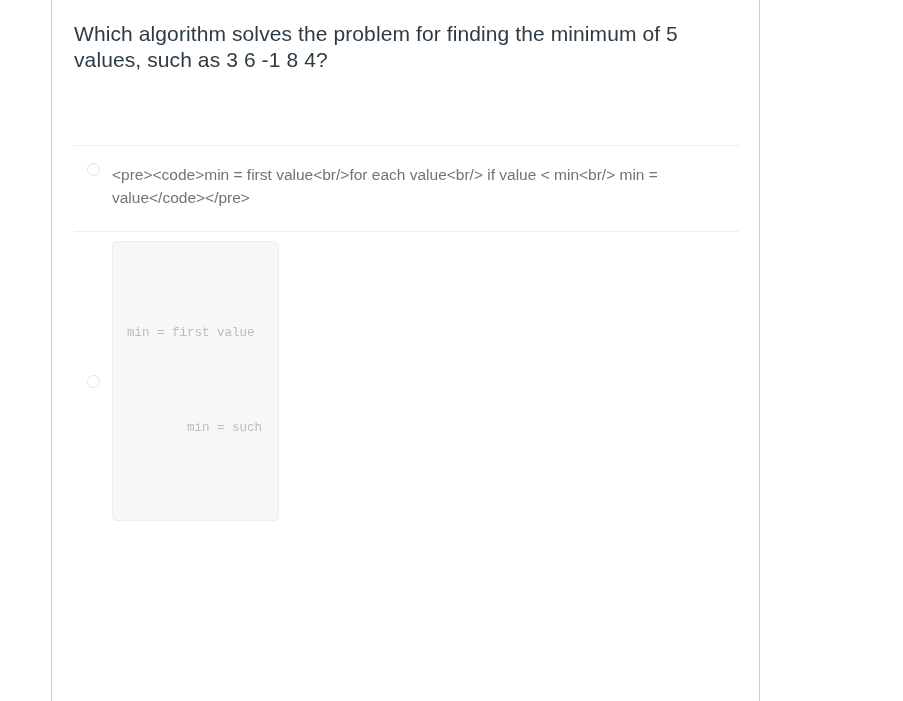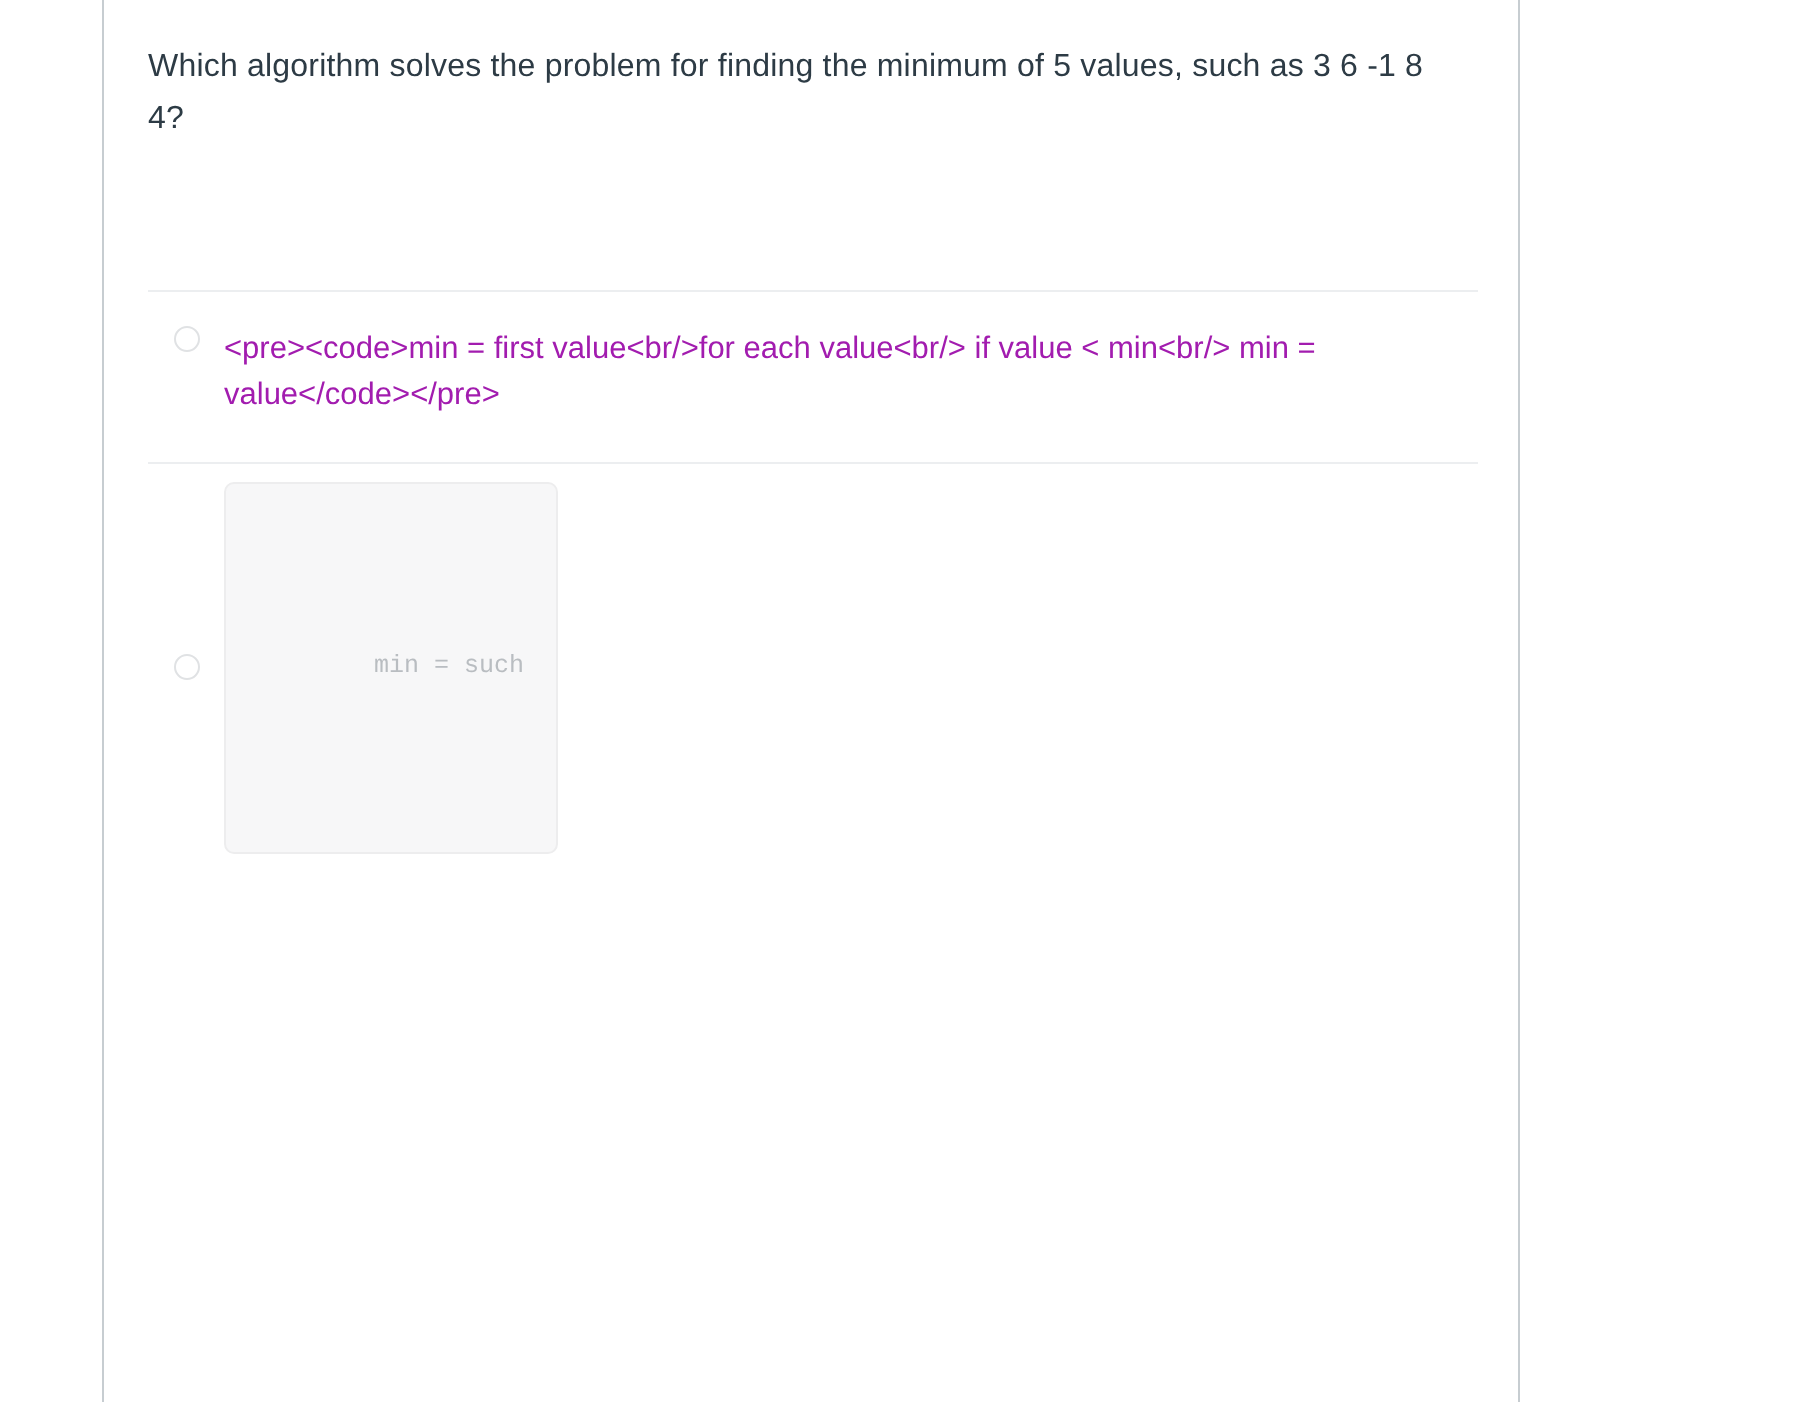--- a/index.html
+++ b/index.html
@@ -36,7 +36,7 @@
   }
 
   .question-text {
-    font-size: 16px;
+    font-size: 21px;
     line-height: 25.5px;
     color: #2d3b45;
     font-weight: 400;

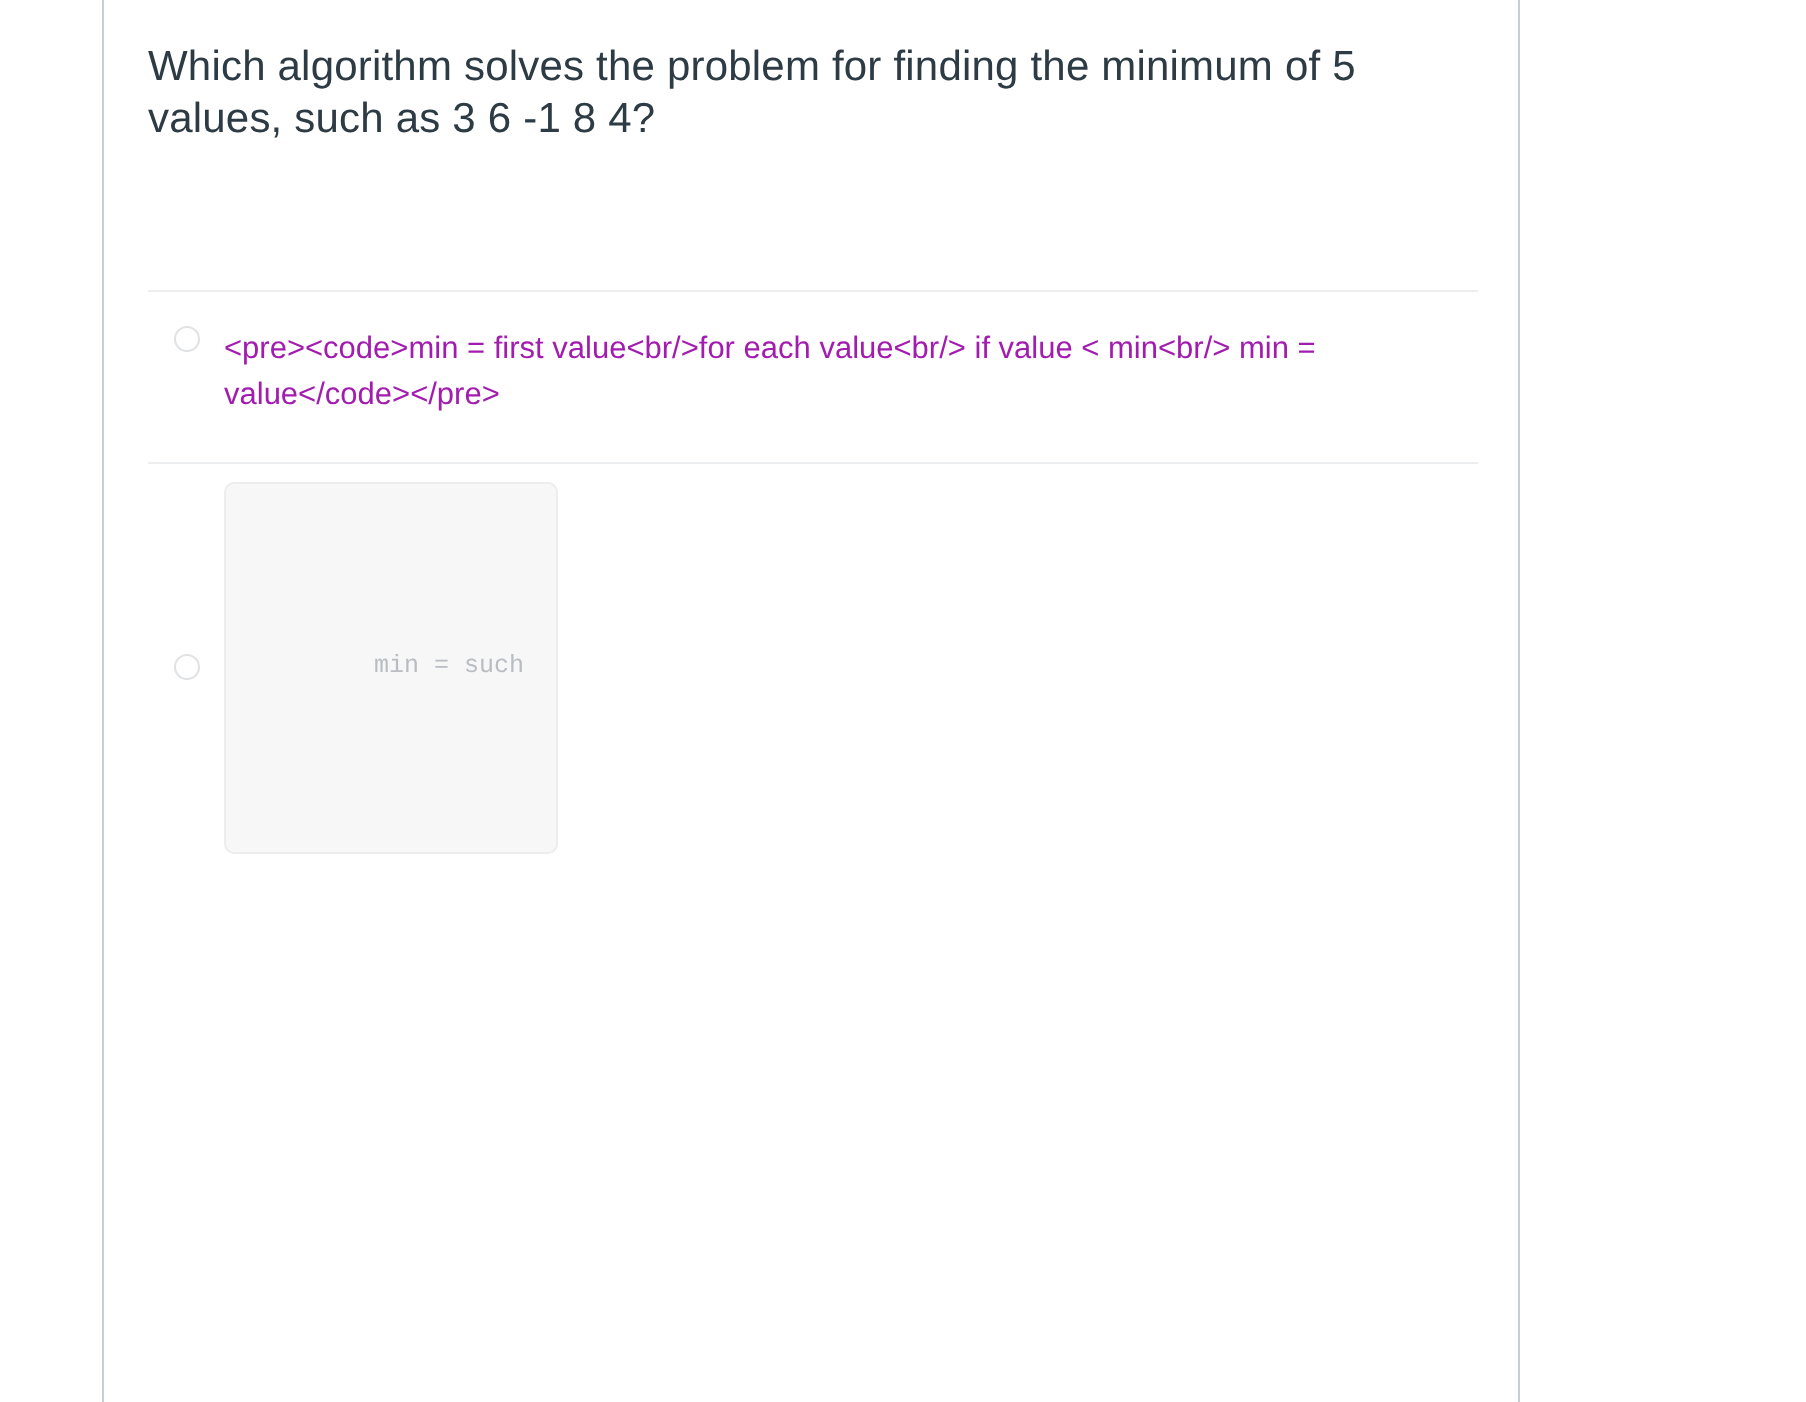--- a/index.html
+++ b/index.html
@@ -90,7 +90,7 @@
   .raw-markup {
     font-size: 15.5px;
     line-height: 22.5px;
-    color: #a21caf;
+    color: #737373;
     word-wrap: break-word;
     padding: 4px 0;
   }

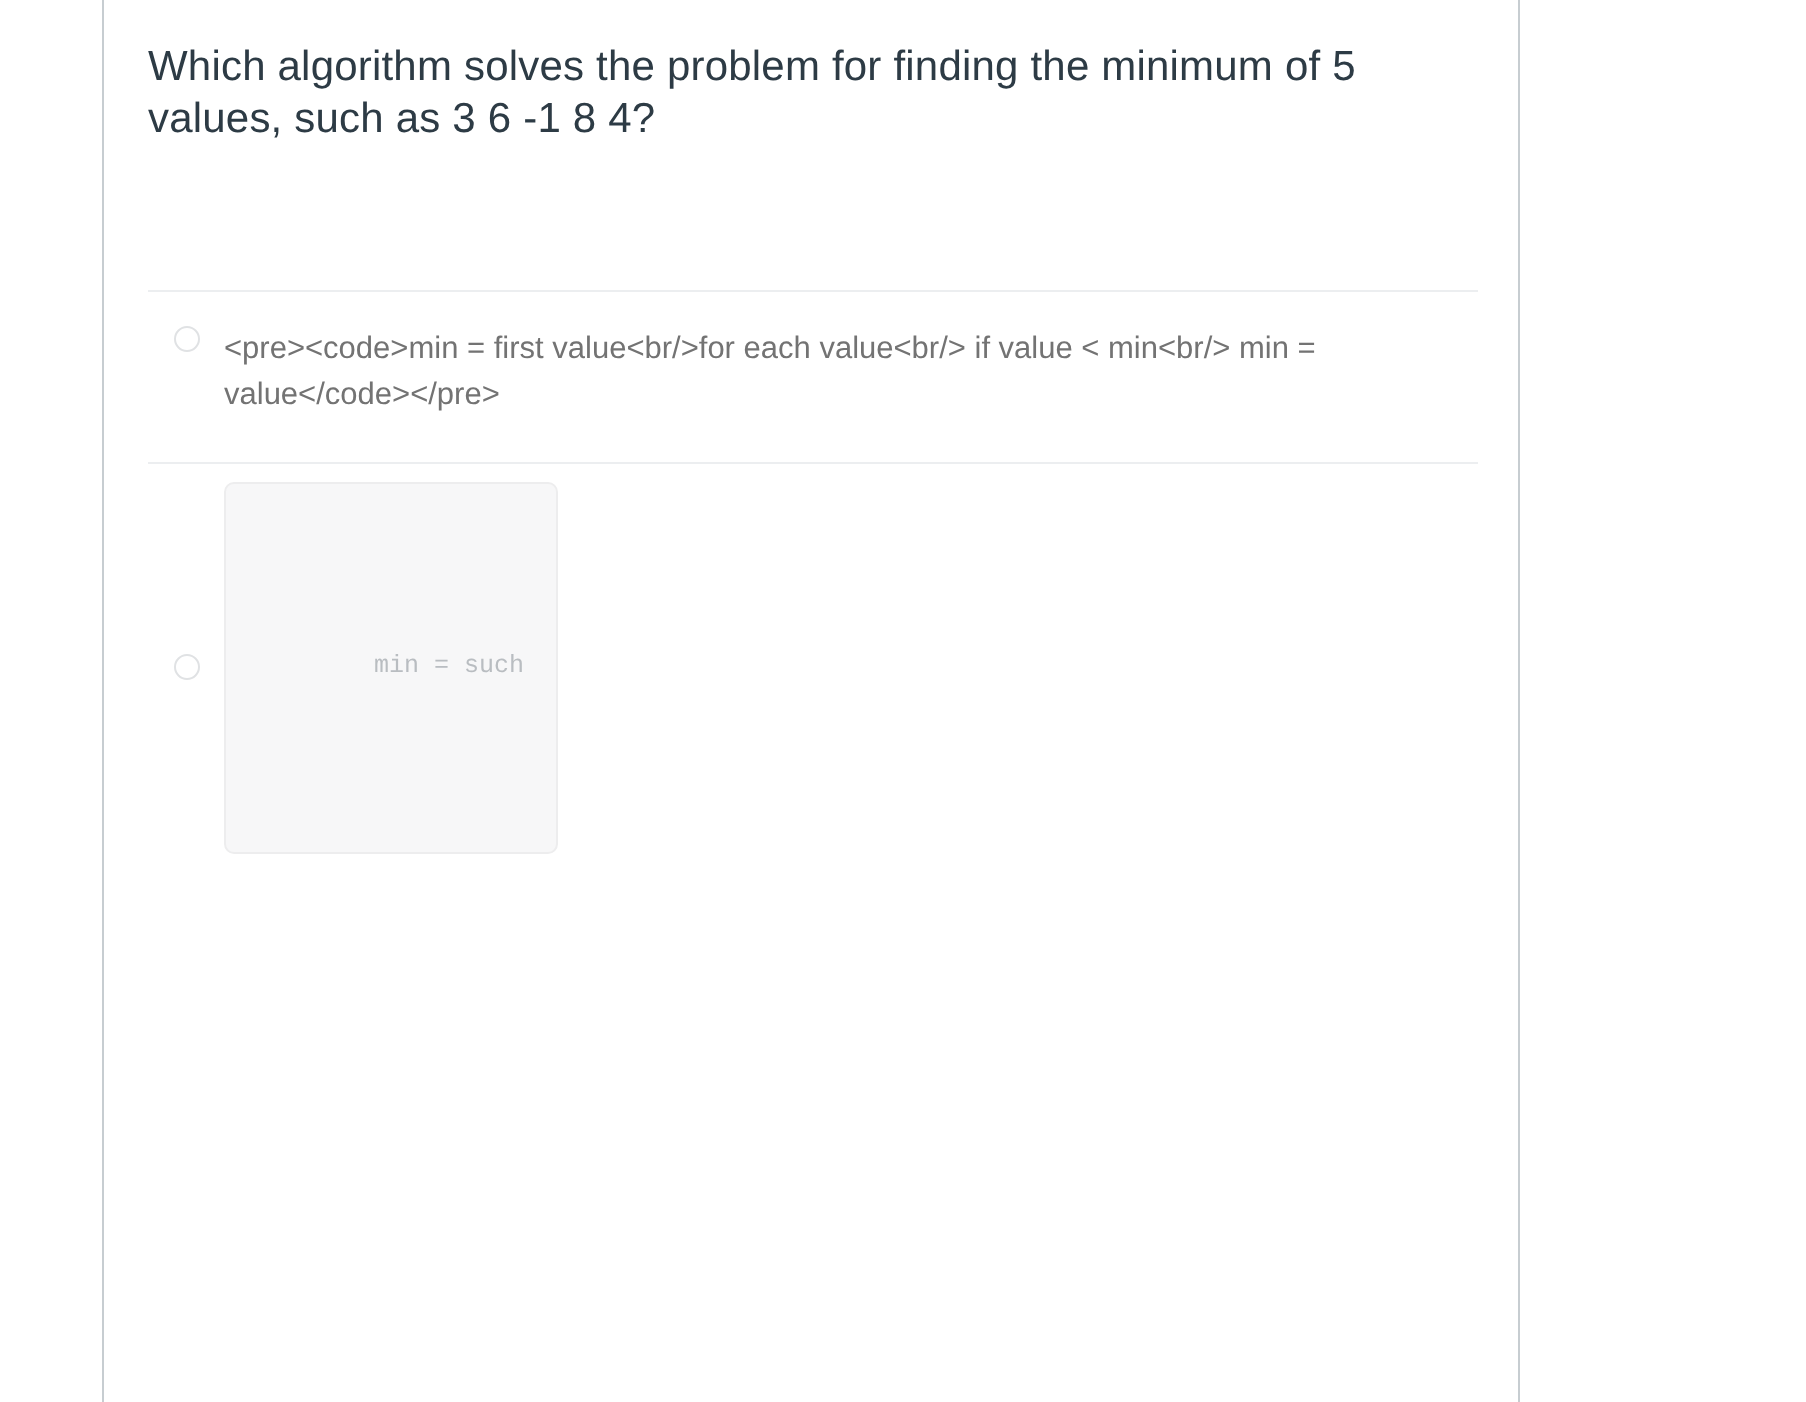--- a/index.html
+++ b/index.html
@@ -141,6 +141,7 @@
         </div>
         <div class="answer-content">
           <div class="code-block">
+            <span class="code-line">min = first value</span>
             <span class="code-line">        min = such</span>
           </div>
         </div>

